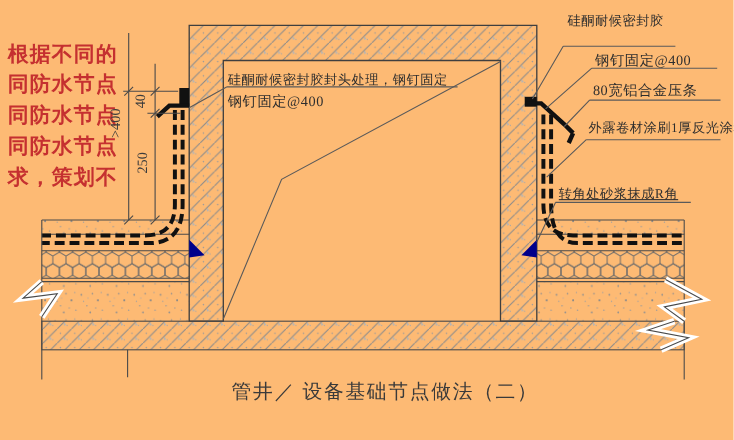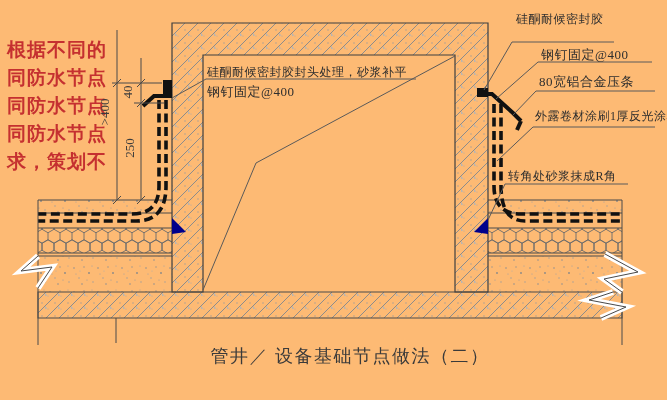--- a/index.html
+++ b/index.html
@@ -132,7 +132,7 @@
   <div class="txt dim" style="left:117px;top:84px;width:22px;">40</div>
   <div class="txt dim" style="left:116px;top:140px;width:28px;">250</div>
 
-  <div class="txt ann" style="left:207px;top:64px;">硅酮耐候密封胶封头处理，砂浆补平</div>
+  <div class="txt ann" style="left:207px;top:64px;">硅酮耐候密封胶封头处理，钢钉固定</div>
   <div class="txt ann" style="left:207px;top:83px;font-size:13px;">钢钉固定@400</div>
 
   <div class="txt ann" style="left:516px;top:11px;">硅酮耐候密封胶</div>

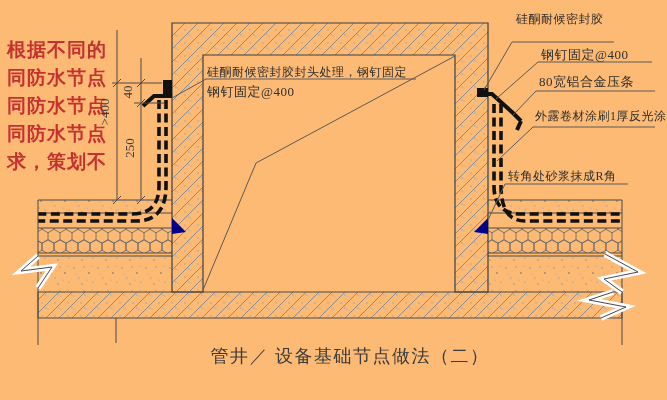--- a/index.html
+++ b/index.html
@@ -139,7 +139,7 @@
   <div class="txt ann" style="left:541px;top:46px;font-size:13px;">钢钉固定@400</div>
   <div class="txt ann" style="left:539px;top:73px;font-size:13px;">80宽铝合金压条</div>
   <div class="txt ann" style="left:535px;top:108px;">外露卷材涂刷1厚反光涂料</div>
-  <div class="txt ann" style="left:508px;top:168px;">转角处砂浆抹成R角</div>
+  <div class="txt ann" style="left:508px;top:168px;text-decoration:underline;">转角处砂浆抹成R角</div>
 
   <div id="drawing-title">管井／ 设备基础节点做法（二）</div>
 </div>

